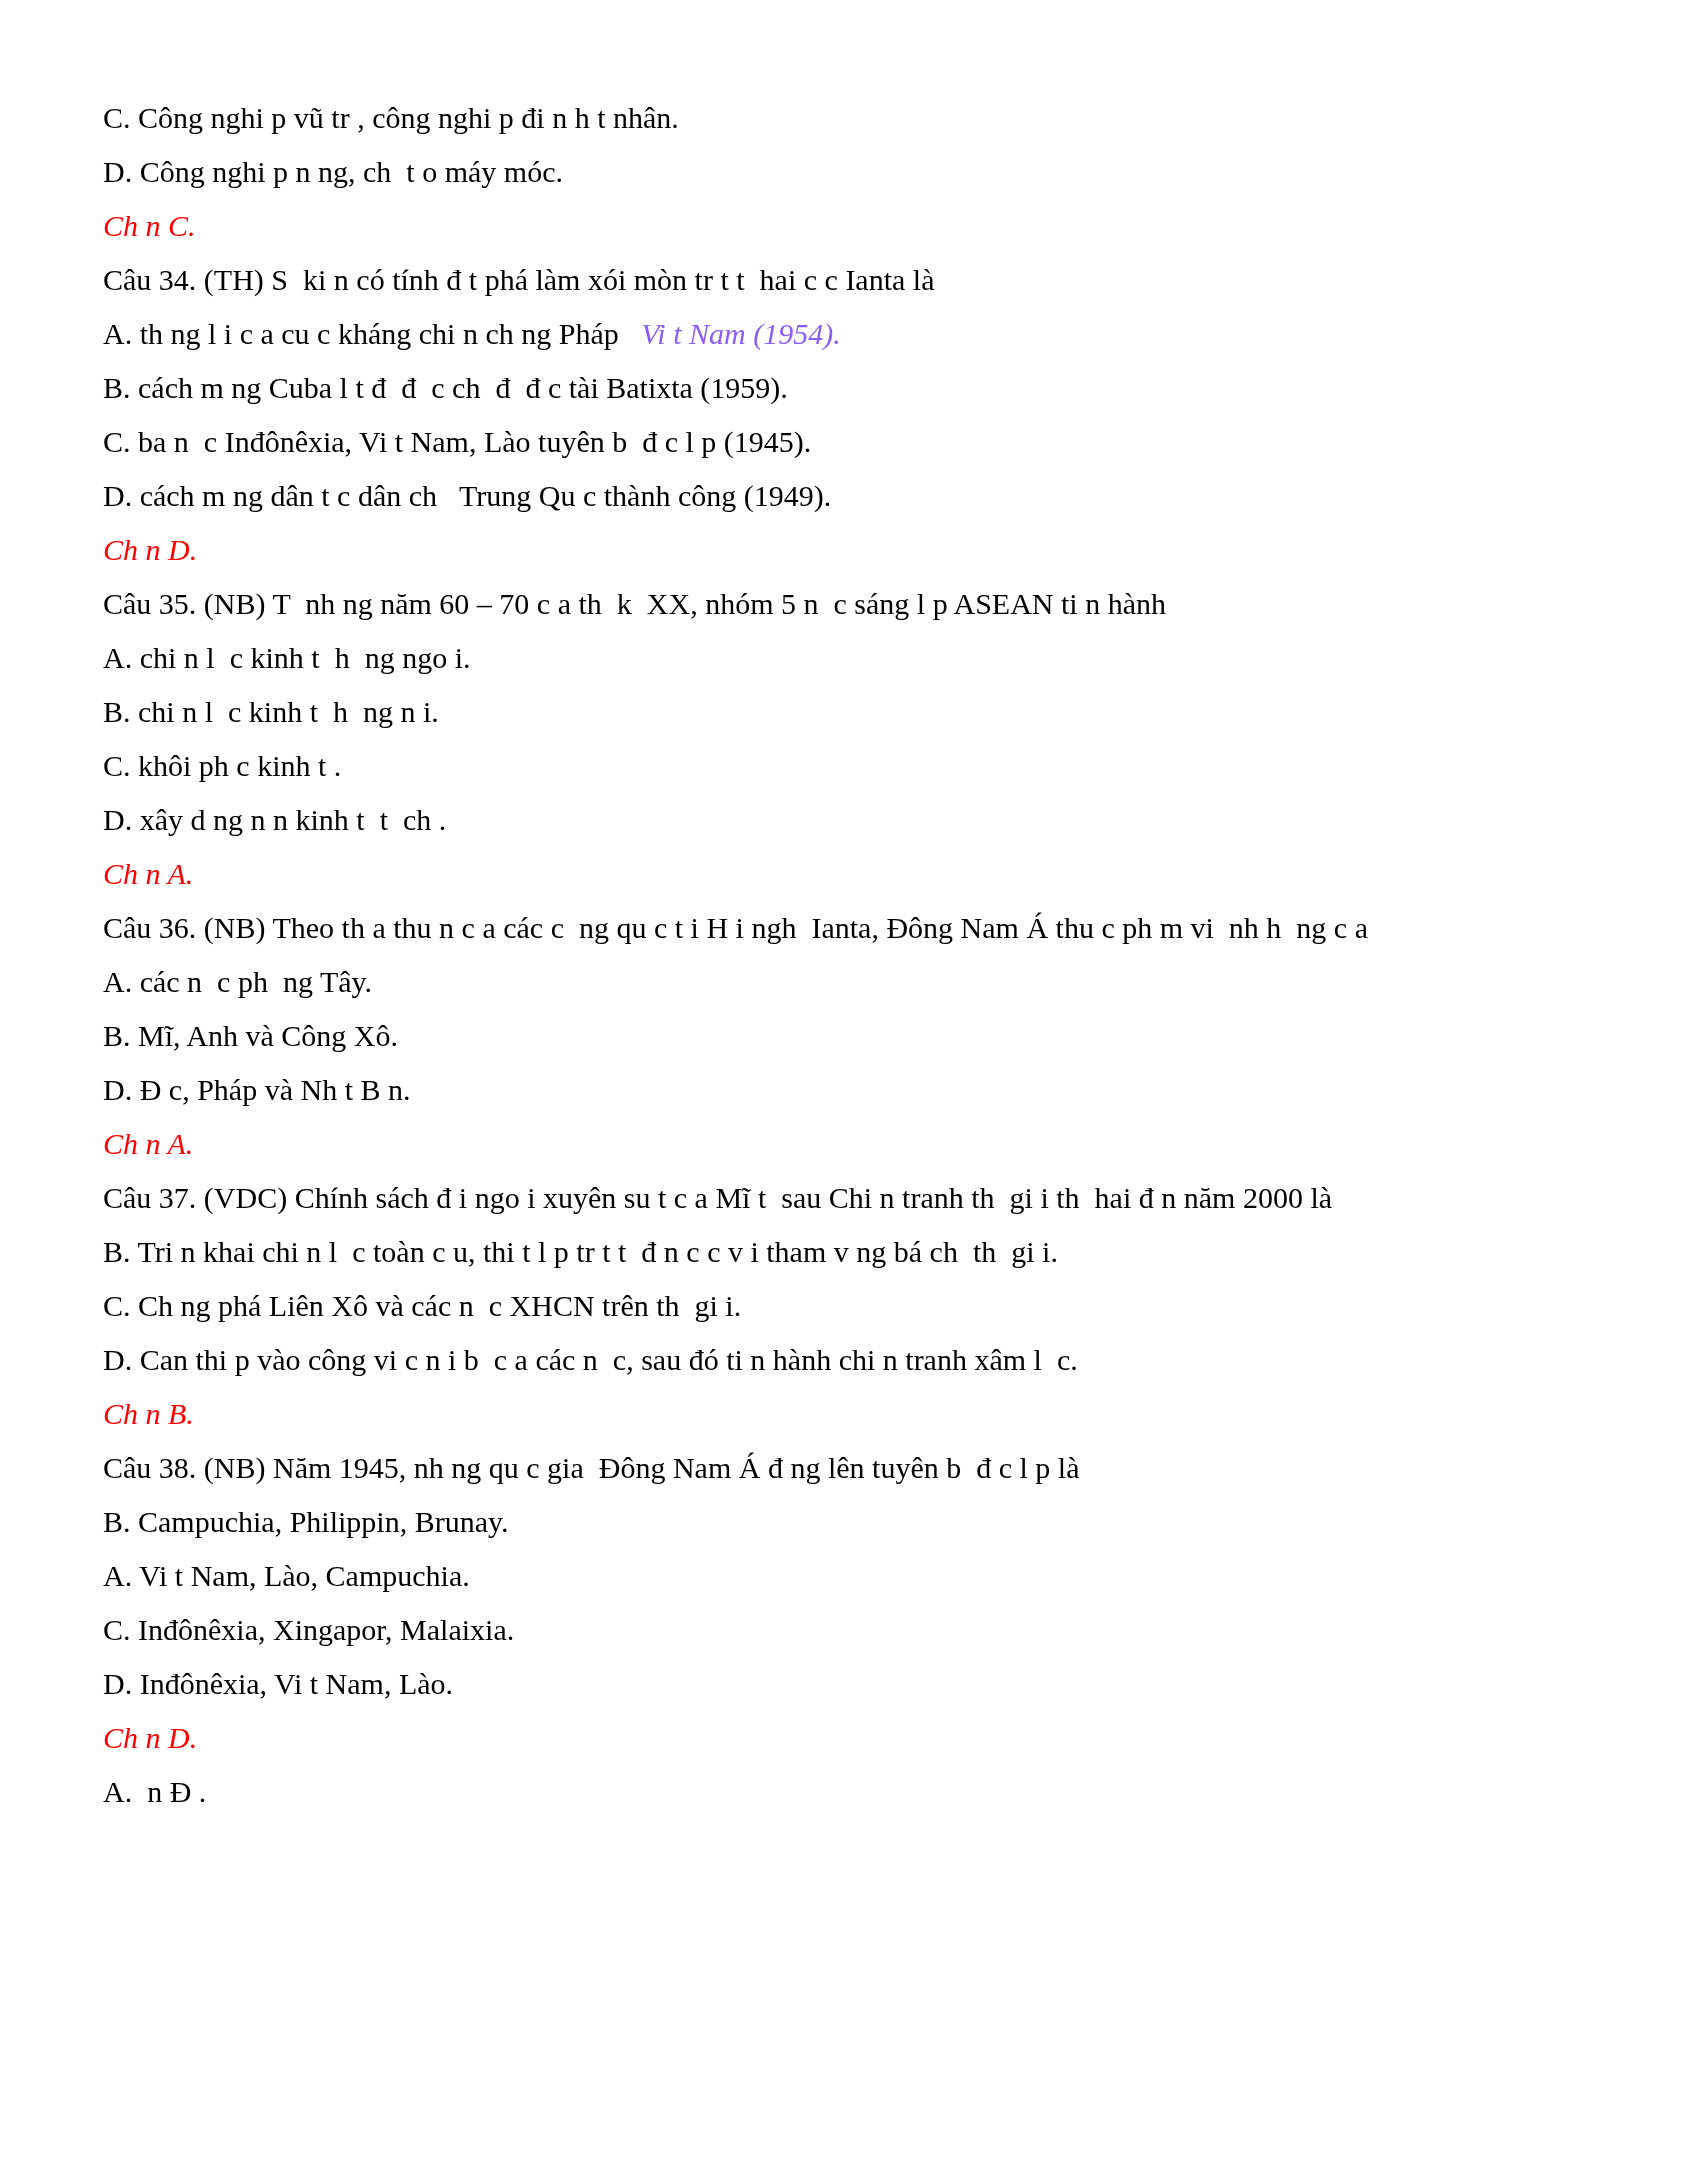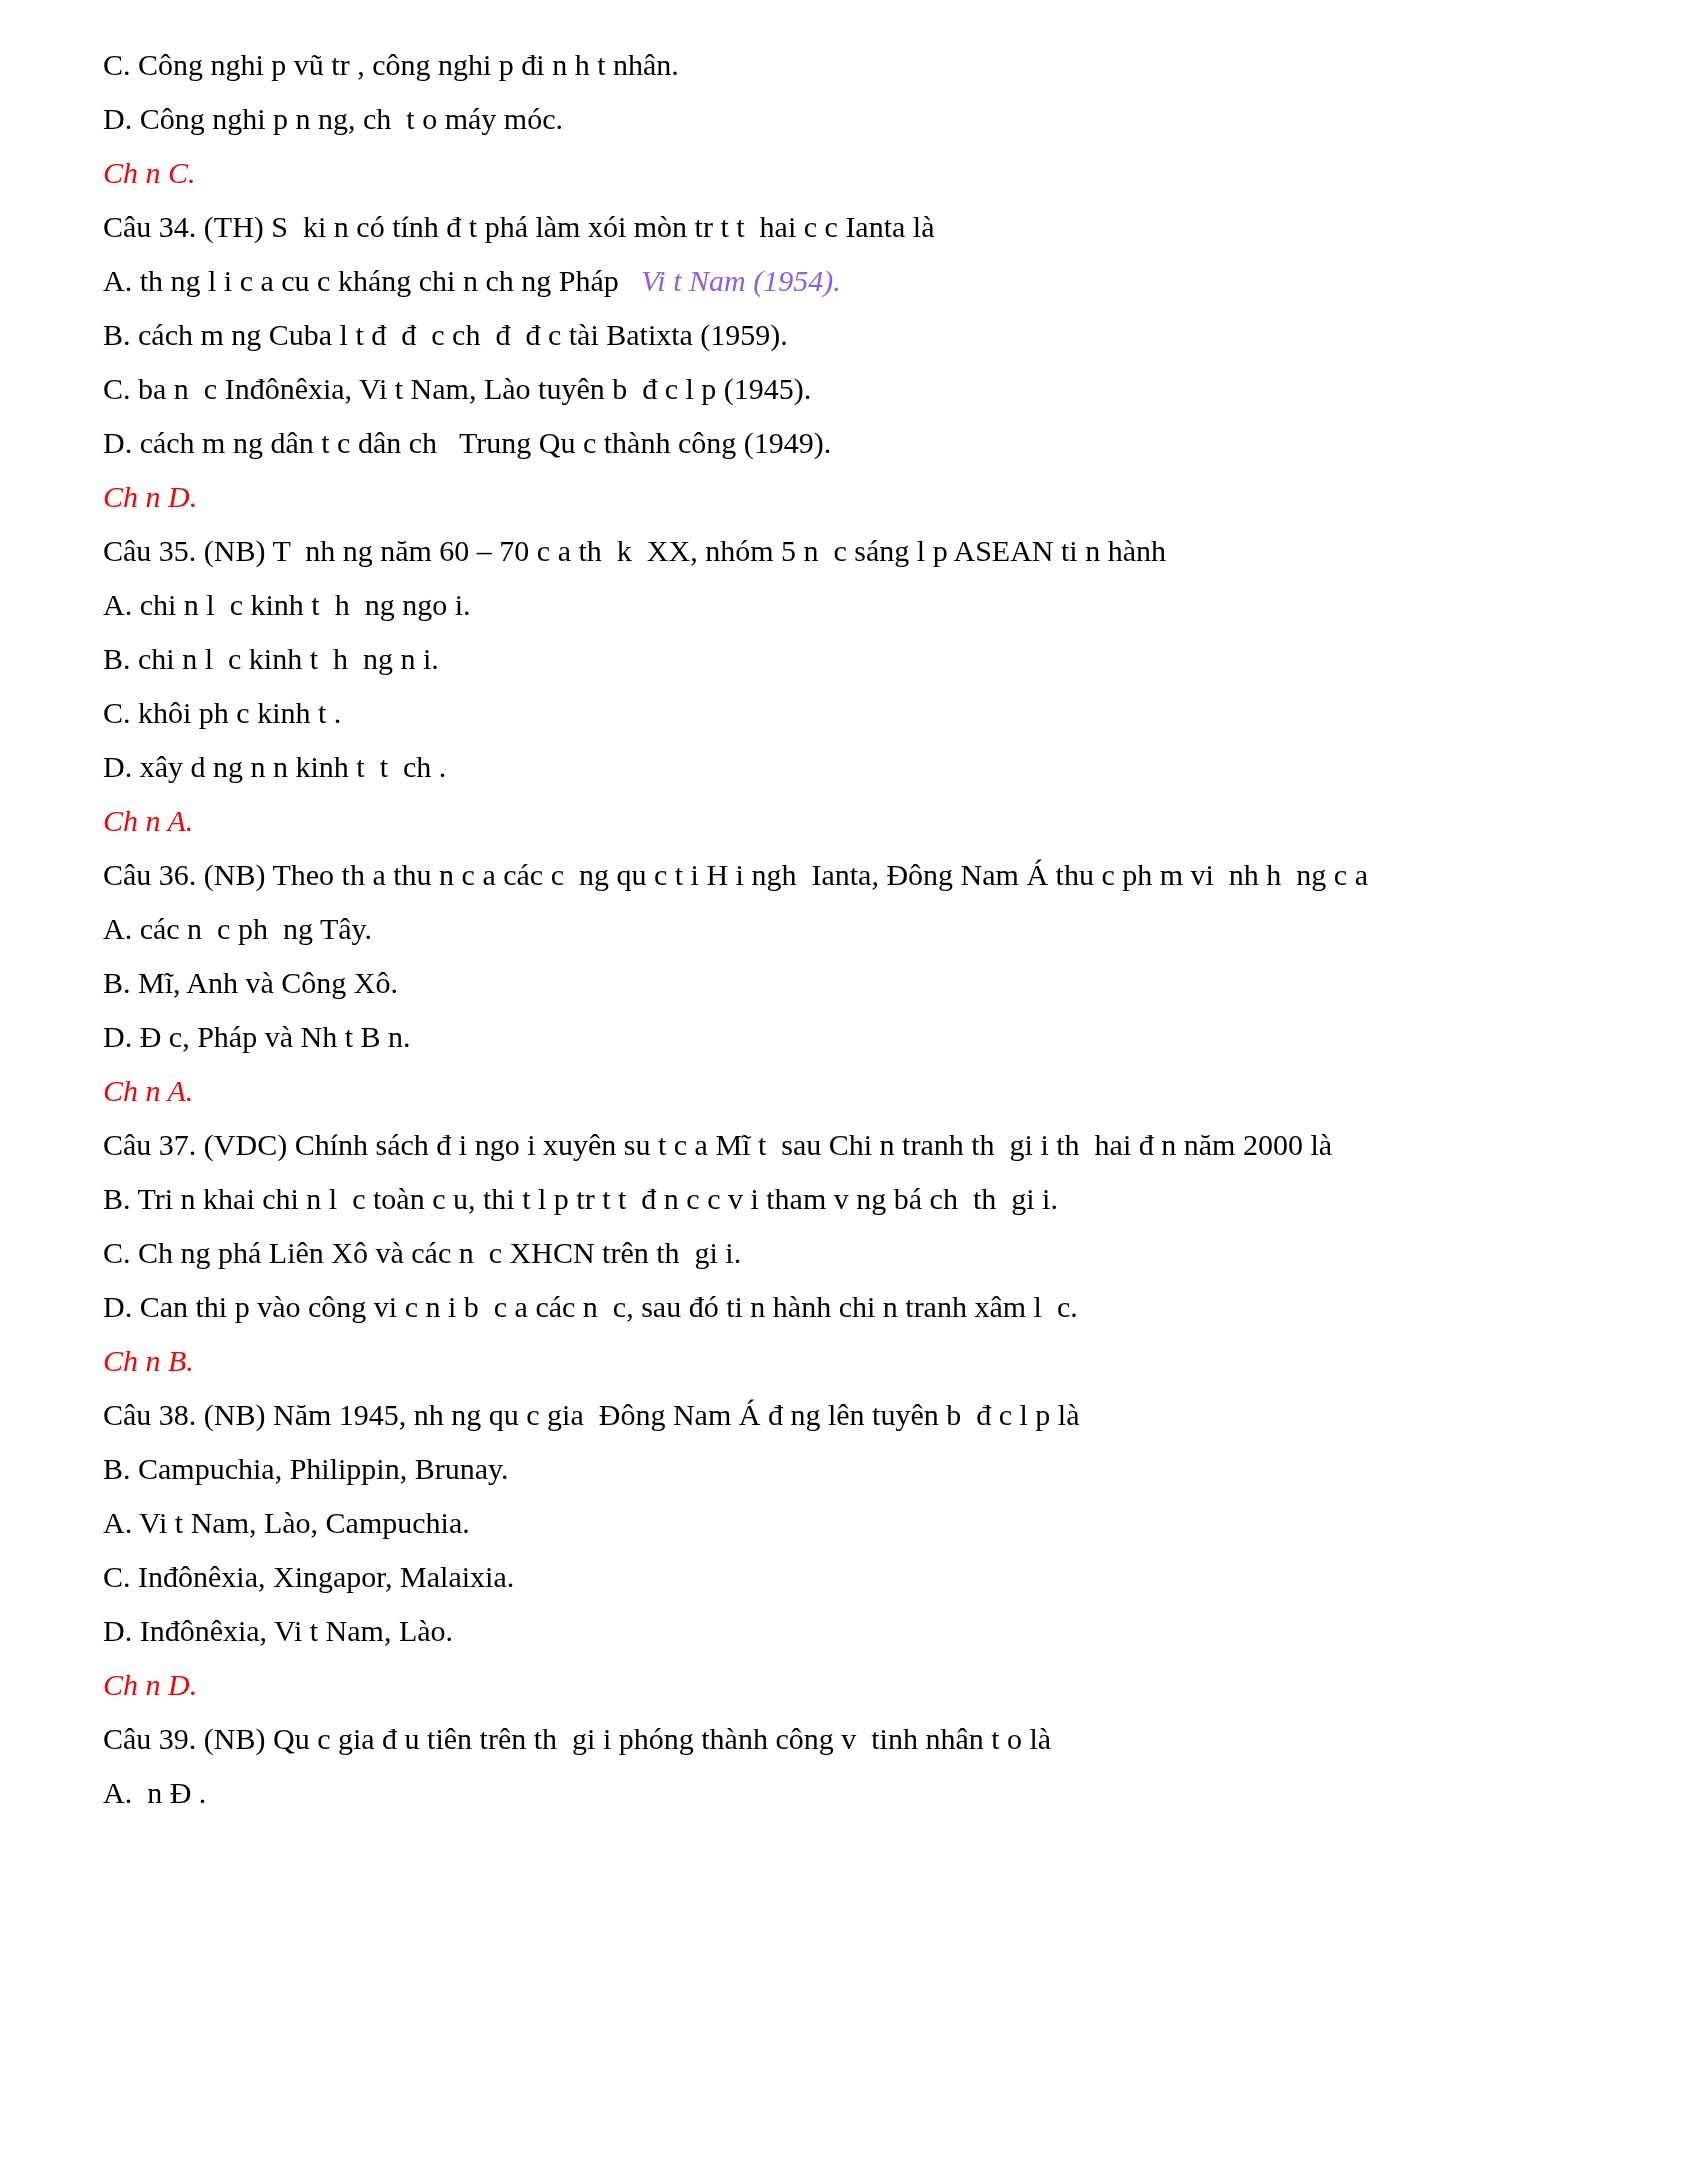--- a/index.html
+++ b/index.html
@@ -18,7 +18,7 @@
     overflow: hidden;
   }
   .doc {
-    padding: 38px 79px 0 103px;
+    padding: 91px 79px 0 103px;
   }
   .line {
     font-size: 30px;

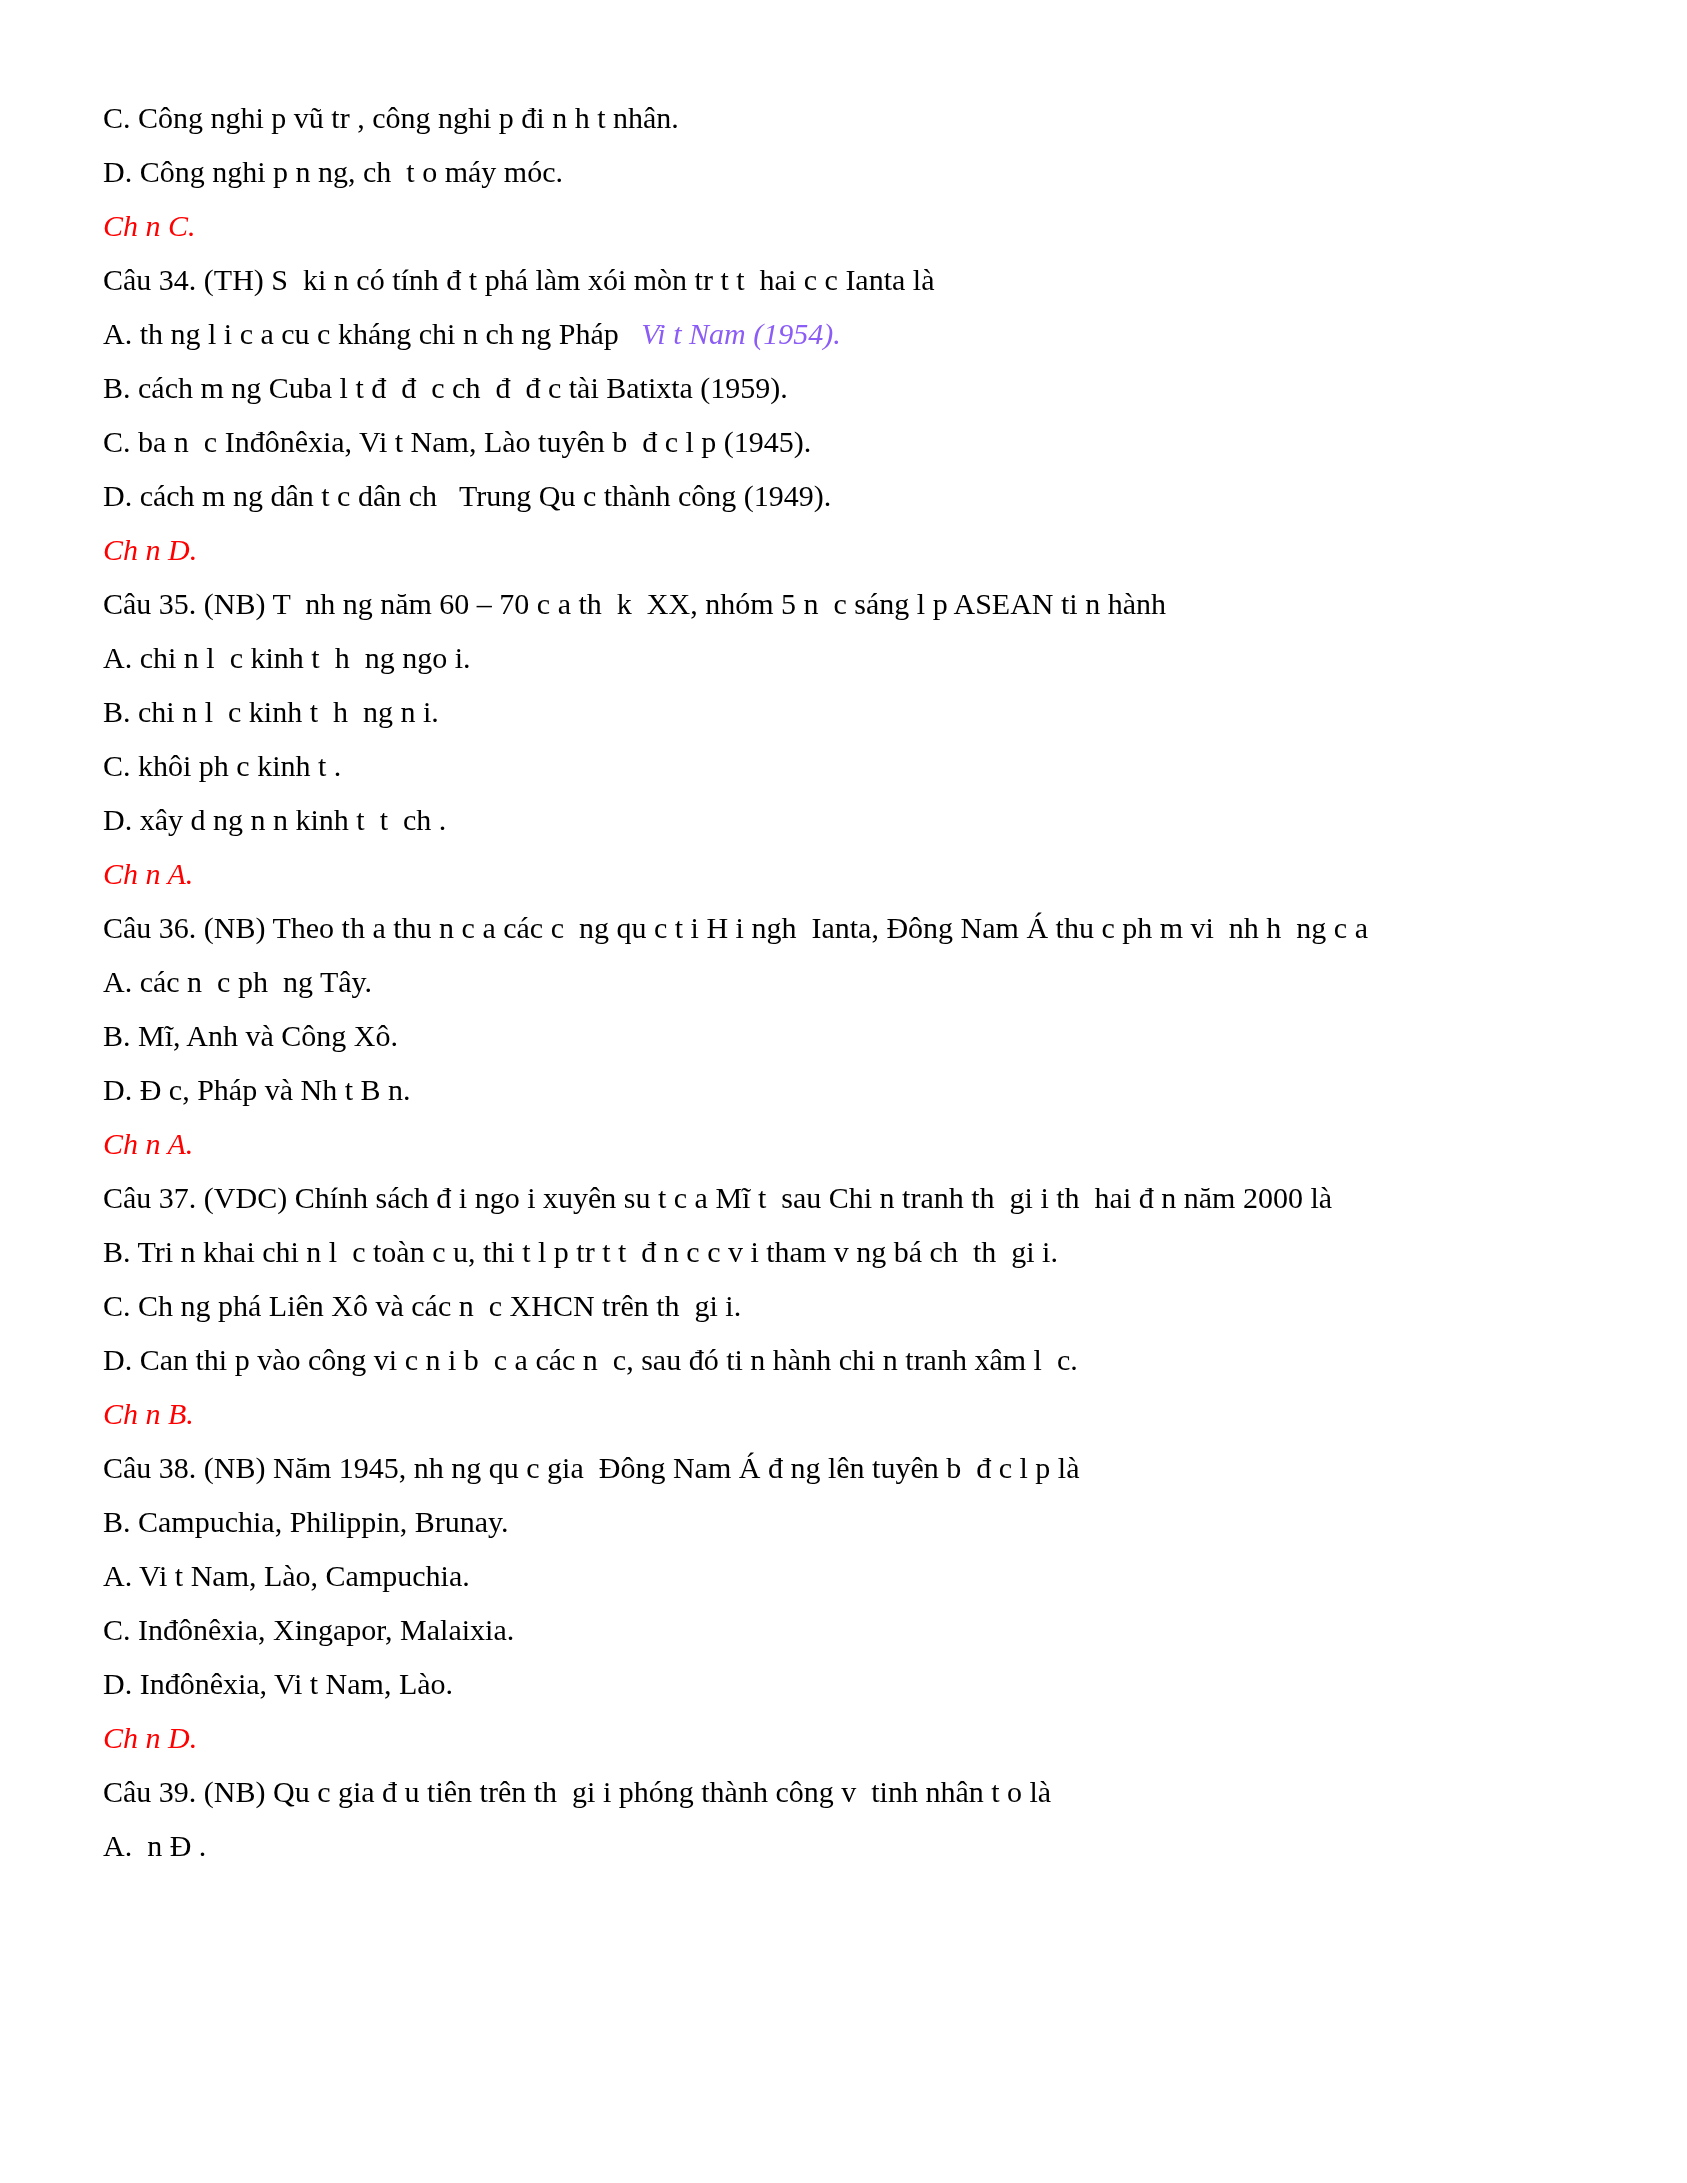--- a/index.html
+++ b/index.html
@@ -66,7 +66,6 @@
       <div class="line"><span class="c-text">C. Inđônêxia, Xingapor, Malaixia.</span></div>
       <div class="line"><span class="c-text">D. Inđônêxia, Vi t Nam, Lào.</span></div>
       <div class="line"><span class="c-answer">Ch n D.</span></div>
-      <div class="line"><span class="c-text">Câu 39. (NB) Qu c gia đ u tiên trên th  gi i phóng thành công v  tinh nhân t o là</span></div>
       <div class="line"><span class="c-text">A.  n Đ .</span></div>
     </div>
 </div>

